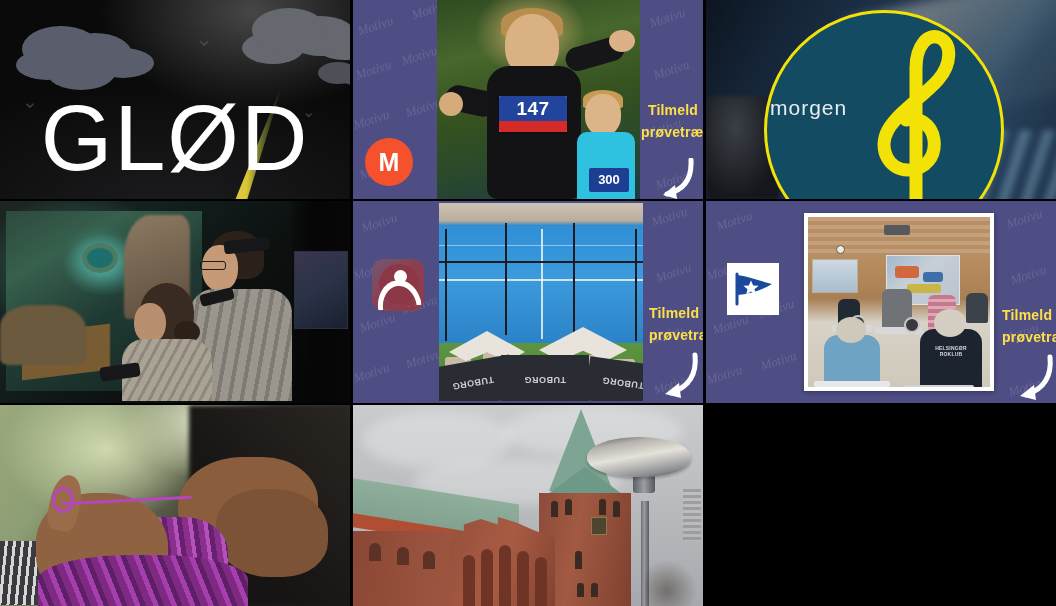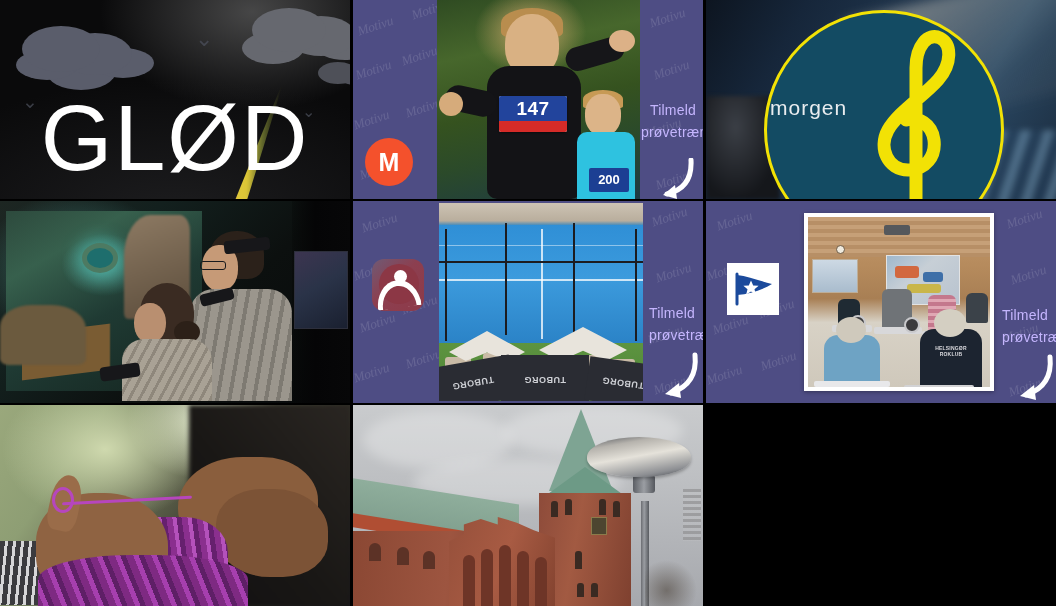--- a/index.html
+++ b/index.html
@@ -65,7 +65,7 @@
         font-family:"Liberation Serif", serif; transform:rotate(-18deg); white-space:nowrap; }
   .photo { position:absolute; overflow:hidden; }
   .promo-text {
-    position:absolute; color:#c4b5fd; font-weight:normal; font-size:15px;
+    position:absolute; color:#fde047; font-weight:bold; font-size:15px;
     line-height:1.55; text-align:center; white-space:nowrap;
     font-family:"Liberation Sans", sans-serif; letter-spacing:.2px;
   }

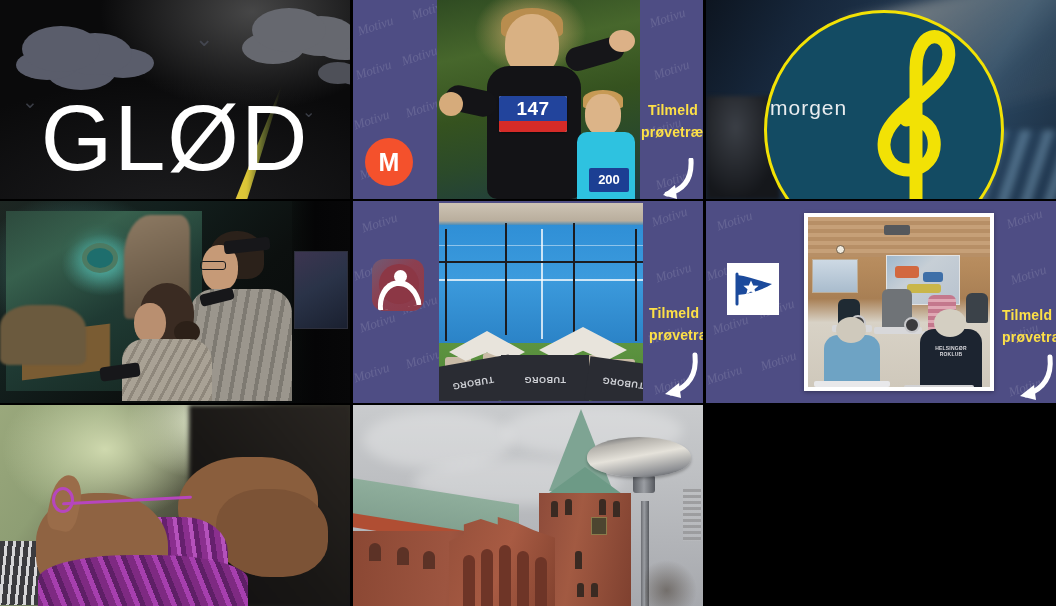--- a/index.html
+++ b/index.html
@@ -334,7 +334,7 @@
       <div class="t2-p2-hair"></div>
         <div class="t2-p2-head"></div>
         <div class="t2-p2-body"></div>
-      <div class="t2-p2-bib">200</div>
+      <div class="t2-p2-bib">300</div>
       <div class="bib">
         <div class="bib-top">147</div>
         <div class="bib-bot"></div>

